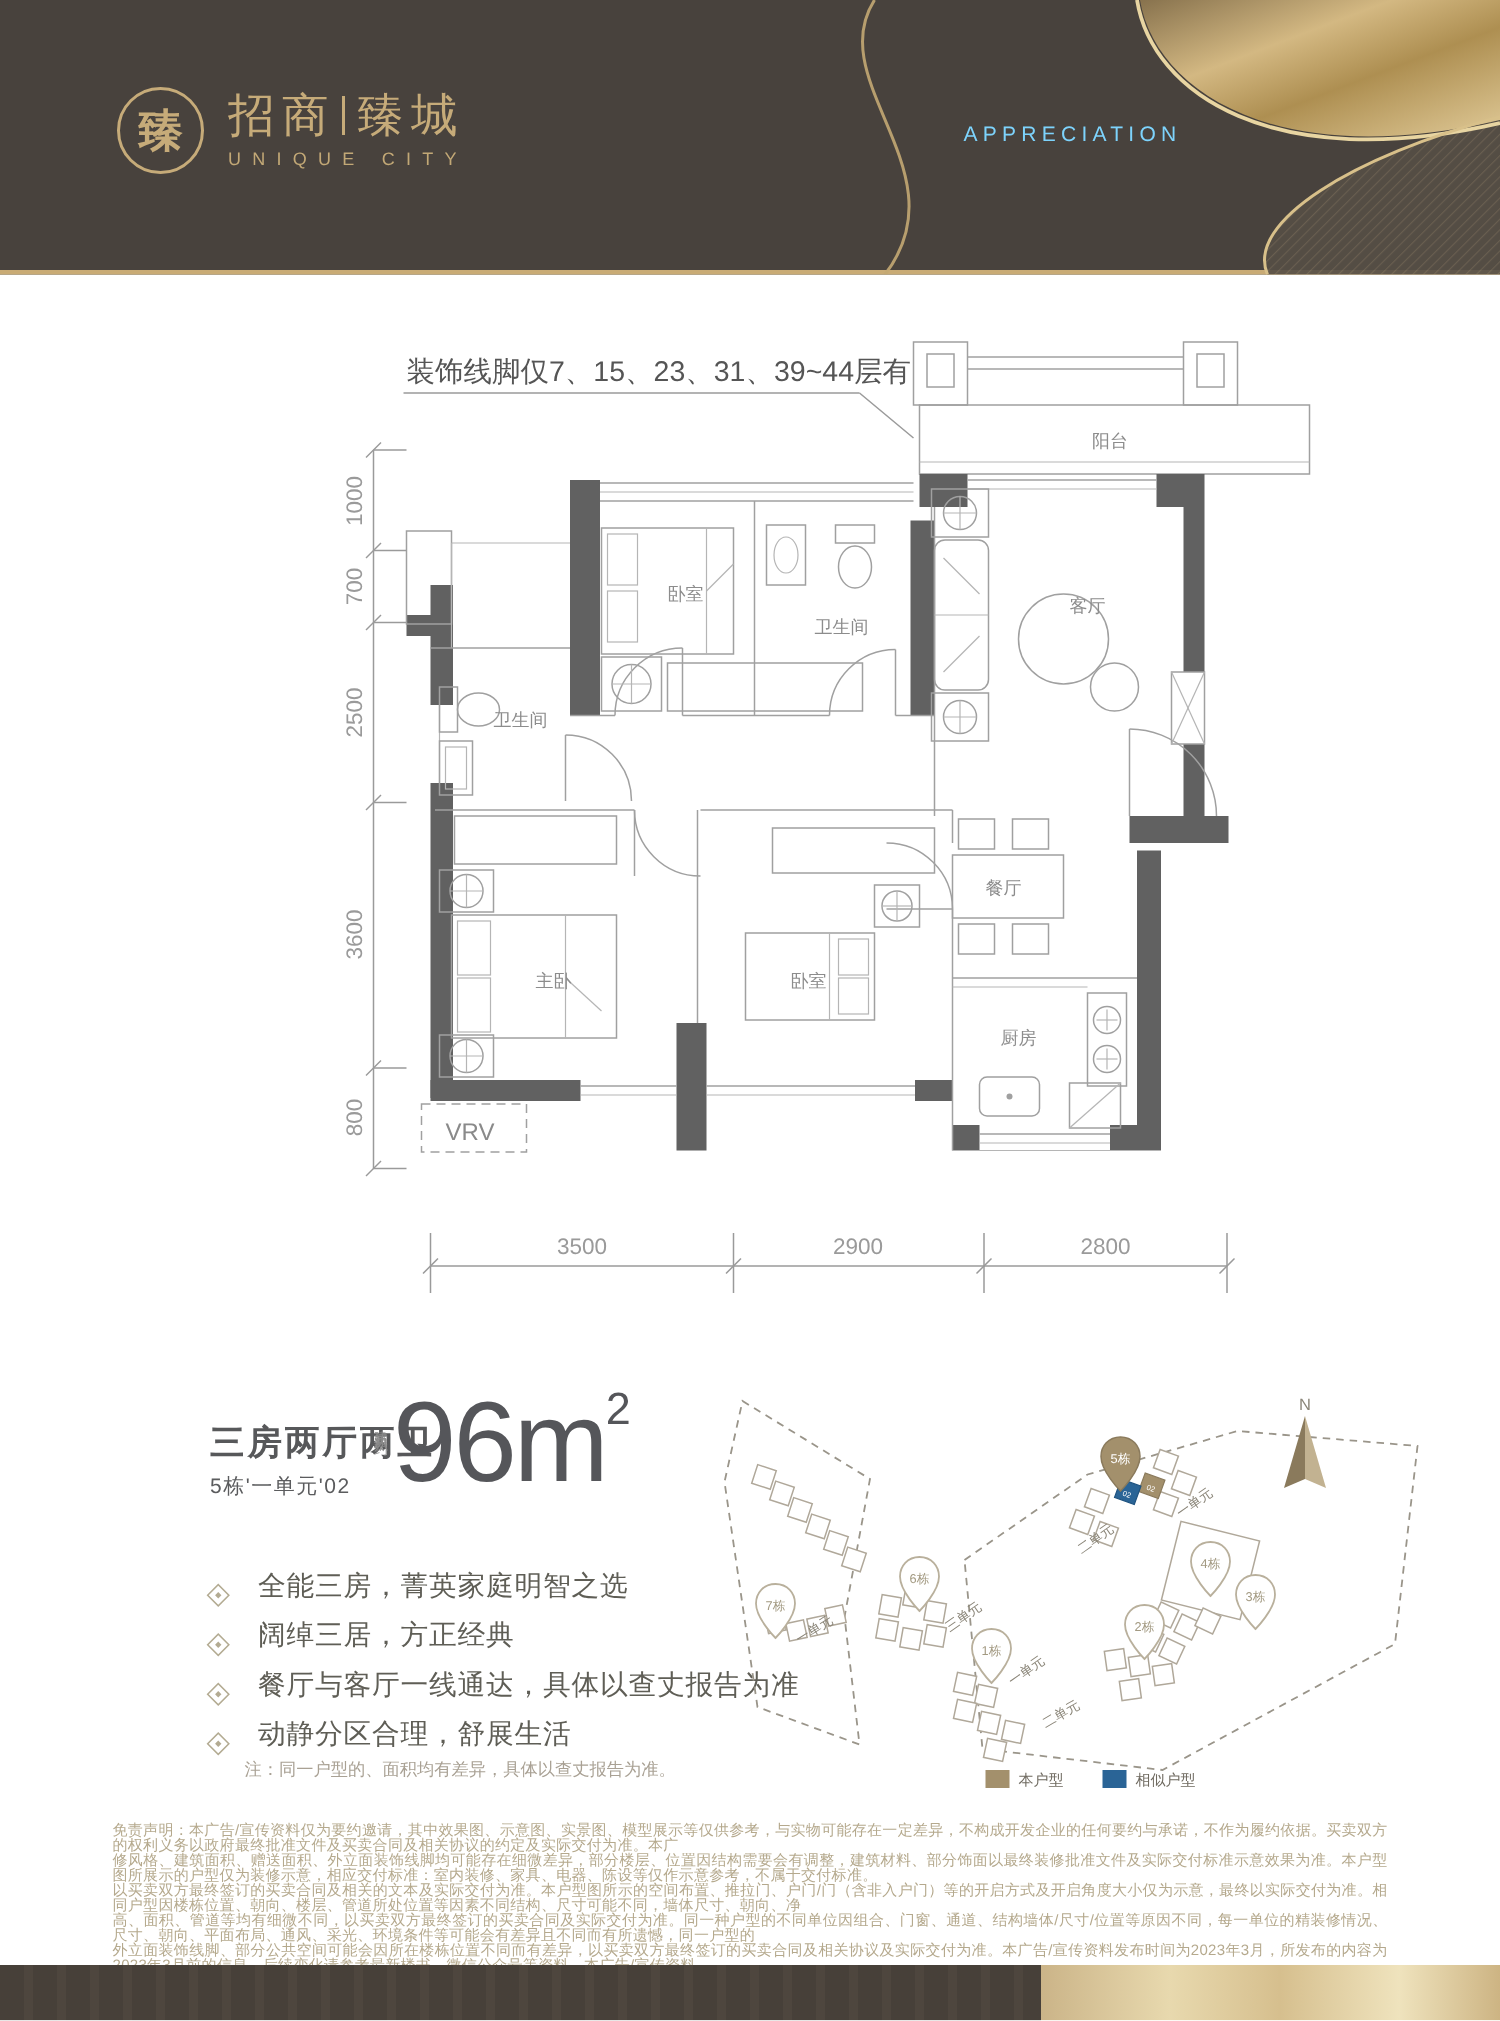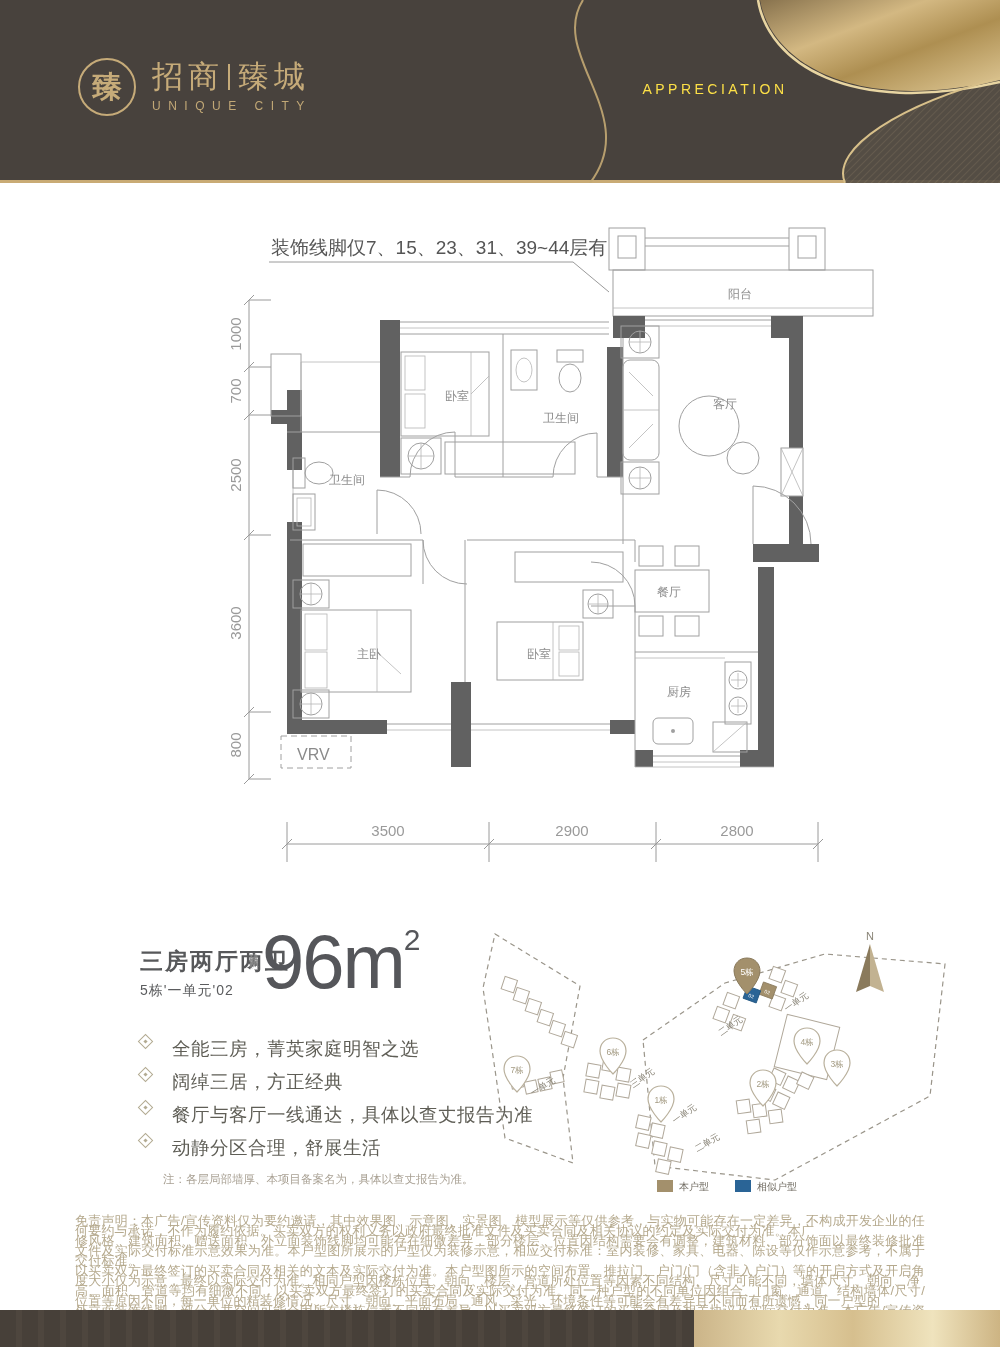--- a/index.html
+++ b/index.html
@@ -21,7 +21,7 @@
   .brand-en { color:#c2a876; font-size:12px; letter-spacing:7.5px; margin-top:7px; }
   .htitle-block { position:absolute; left:610px; top:72px; width:210px; text-align:center; z-index:2; }
   .htitle { color:#cfb47e; font-size:29px; font-weight:bold; letter-spacing:12px; }
-  .htitle-en { color:#fde047; font-size:14px; letter-spacing:3.5px; margin-top:9px;text-align:center; }
+  .htitle-en { color:#7dd3fc; font-size:14px; letter-spacing:3.5px; margin-top:9px;text-align:center; }
 
   
   .plan { position:absolute; left:205px; top:222px; width:690px; height:700px; }

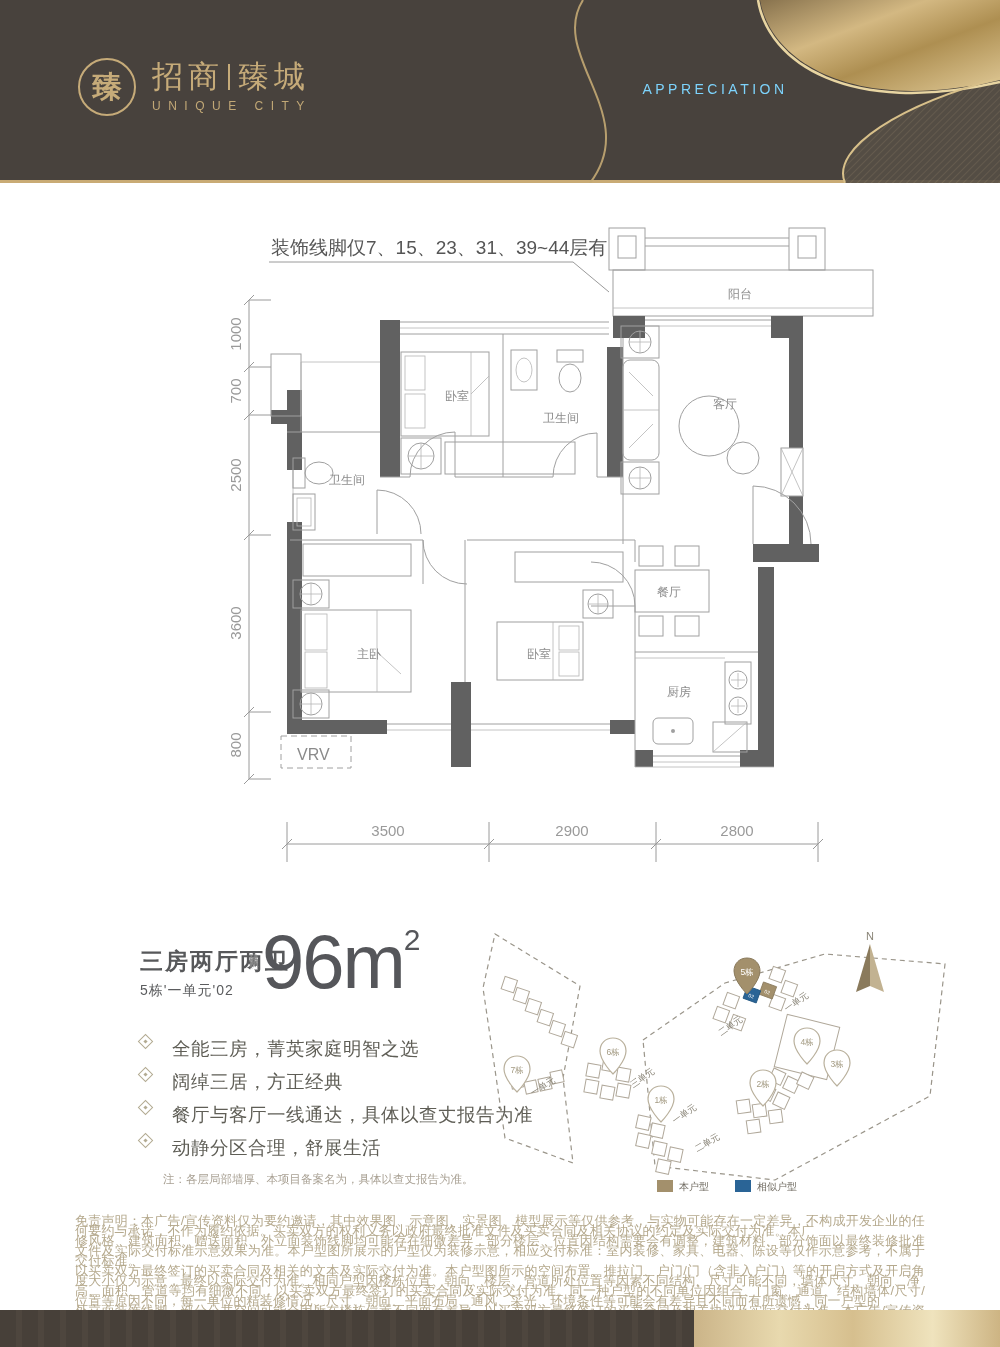--- a/index.html
+++ b/index.html
@@ -43,7 +43,7 @@
                 letter-spacing:-2px; }
   .area-sup { font-size:30px; vertical-align:38px; letter-spacing:0; }
   .features { position:absolute; left:140px; top:1036px; width:360px; }
-  .feature-row { display:flex; align-items:flex-start; height:33px; }
+  .feature-row { display:flex; align-items:flex-end; height:33px; }
   .diamond { position:relative; width:11px; height:11px; border:1px solid #b3ab92;
              transform:rotate(45deg); margin-right:21px; flex:none; }
   .diamond::after { content:""; position:absolute; left:3px; top:3px; width:3px; height:3px;

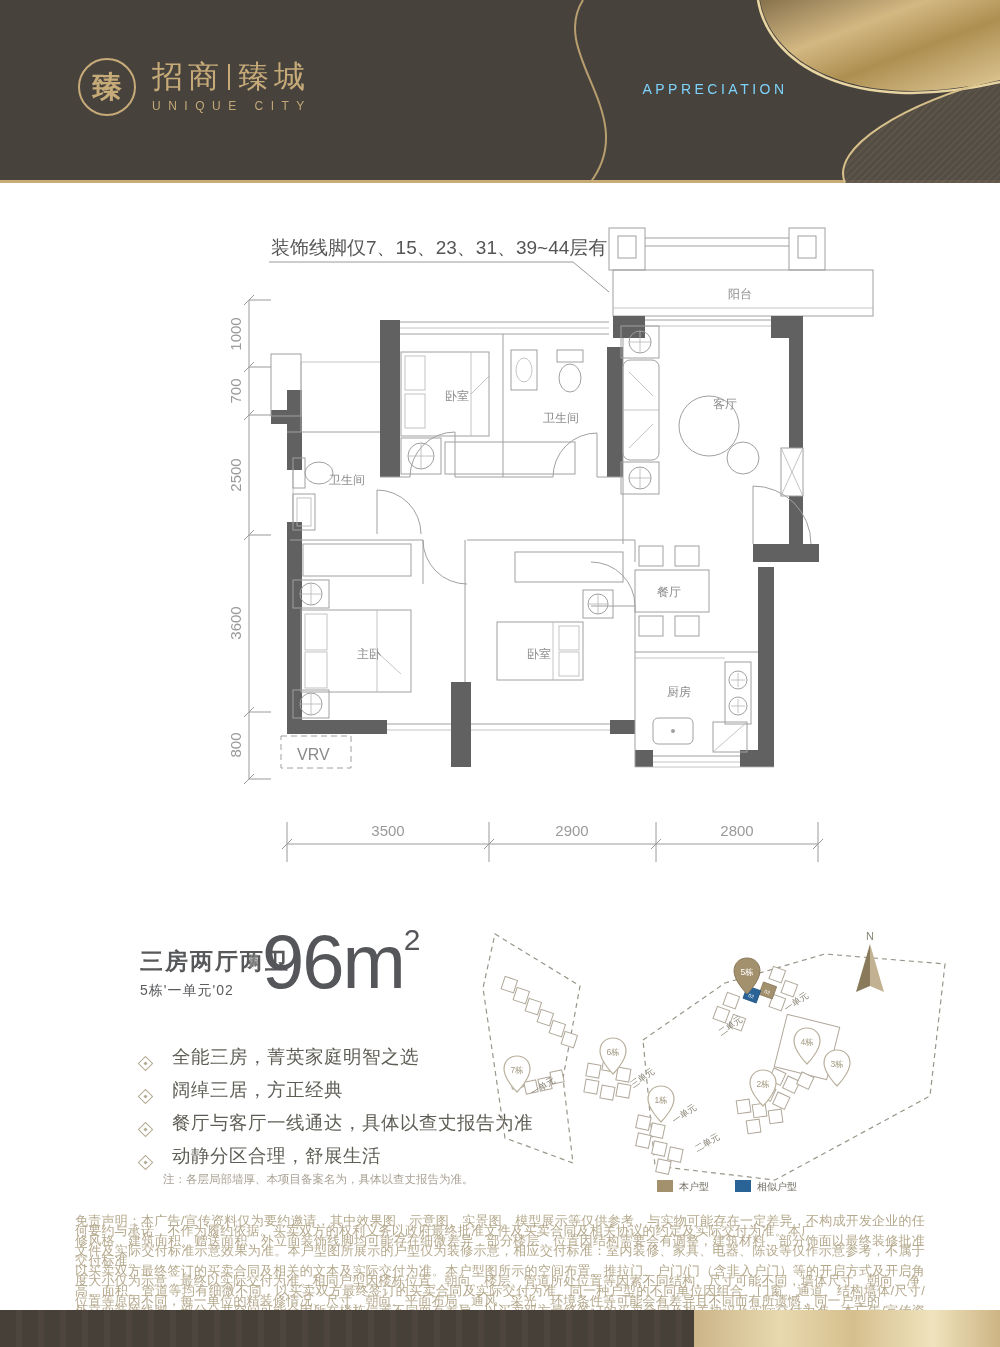--- a/index.html
+++ b/index.html
@@ -375,7 +375,7 @@
       <span class="feature-text">动静分区合理，舒展生活</span>
     </div>
   </div>
-  <div class="note">注：各层局部墙厚、本项目备案名为，具体以查丈报告为准。</div>
+  <div class="note">注：同一户型的、面积均有差异，具体以查丈报告为准。</div>
 
   <svg class="site" viewBox="0 0 525 292">
 

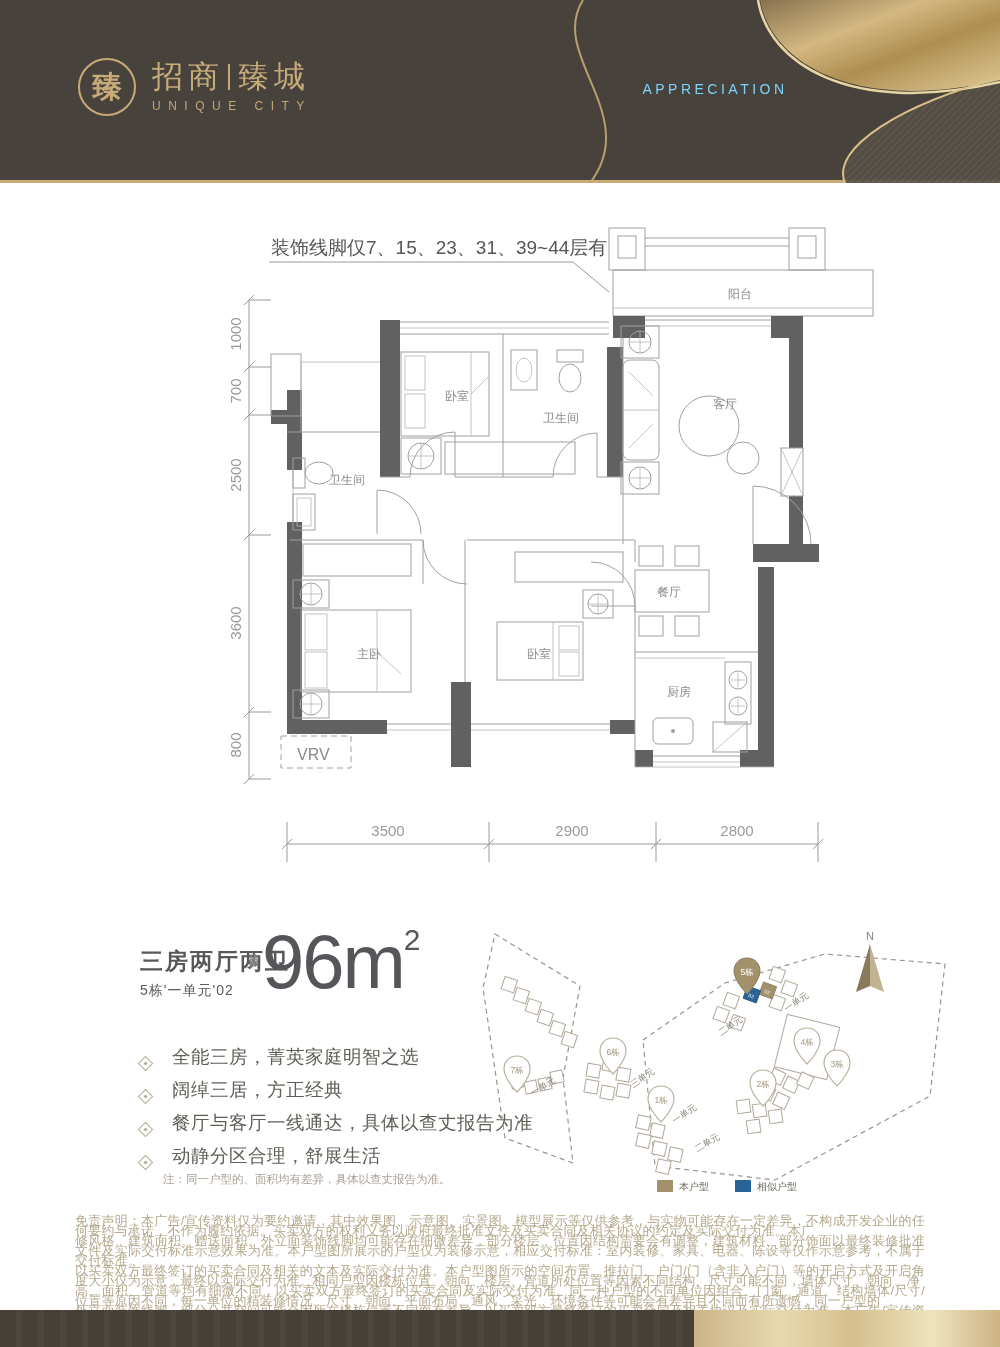--- a/index.html
+++ b/index.html
@@ -64,7 +64,7 @@
 
   
   .disclaimer { position:absolute; left:75px; top:1216px; width:850px; }
-  .disclaimer div { font-size:13px; line-height:10px; color:#b5a98d; text-align:justify;
+  .disclaimer div { font-size:10px; line-height:10px; color:#b5a98d; text-align:justify;
                     letter-spacing:0.2px; }
 
   

